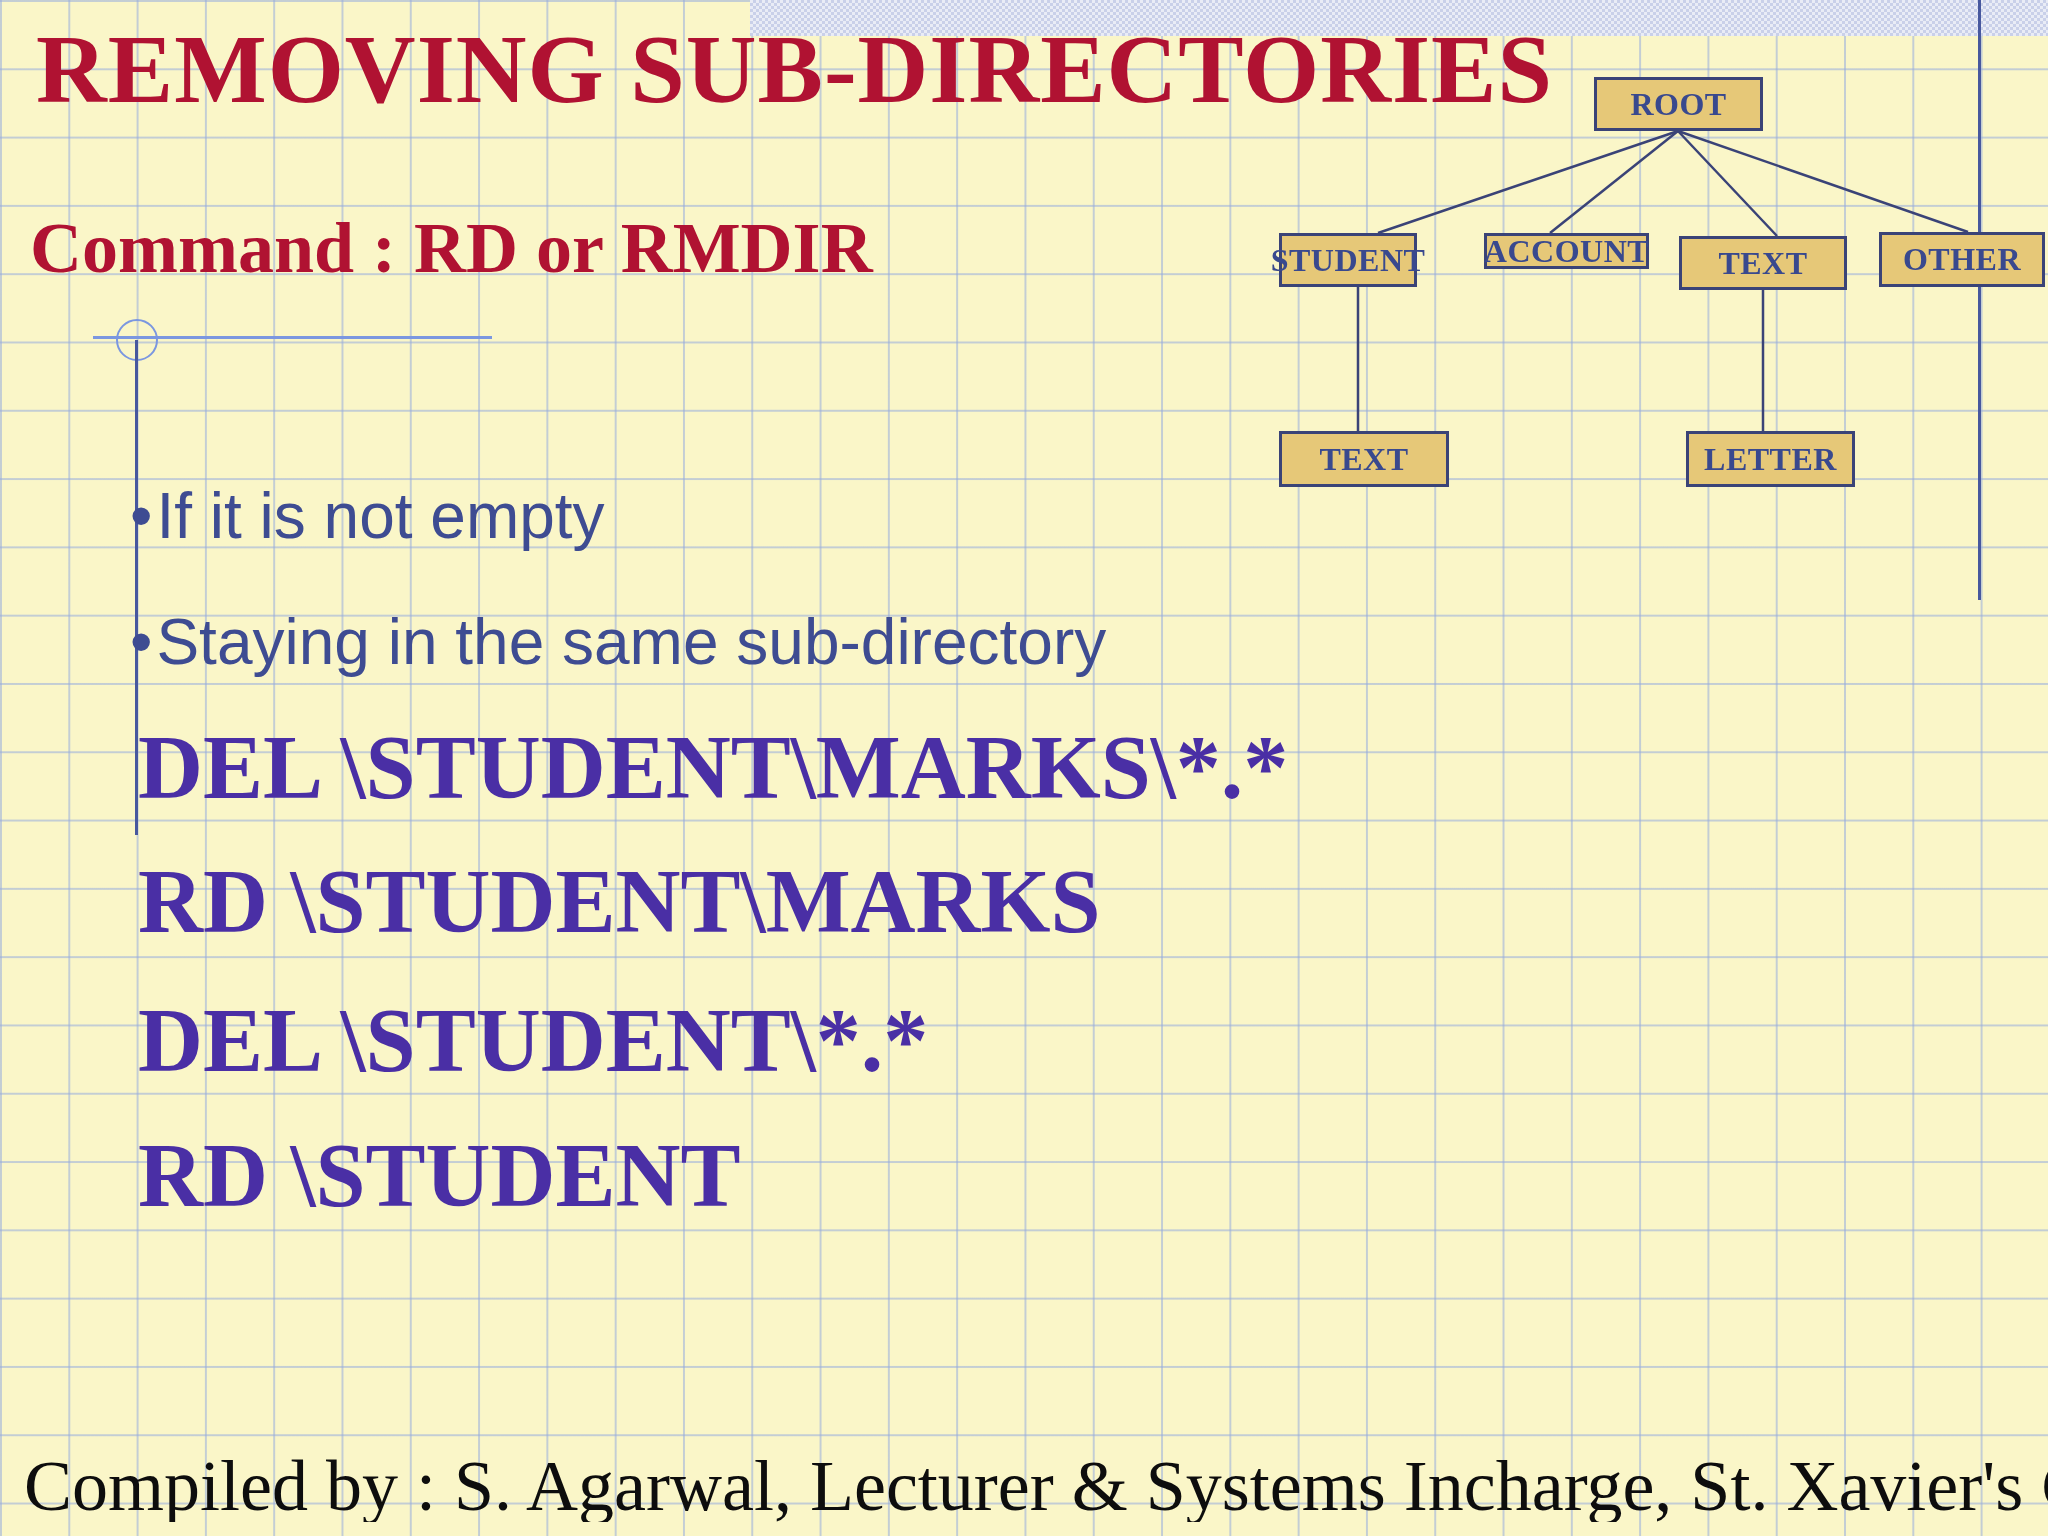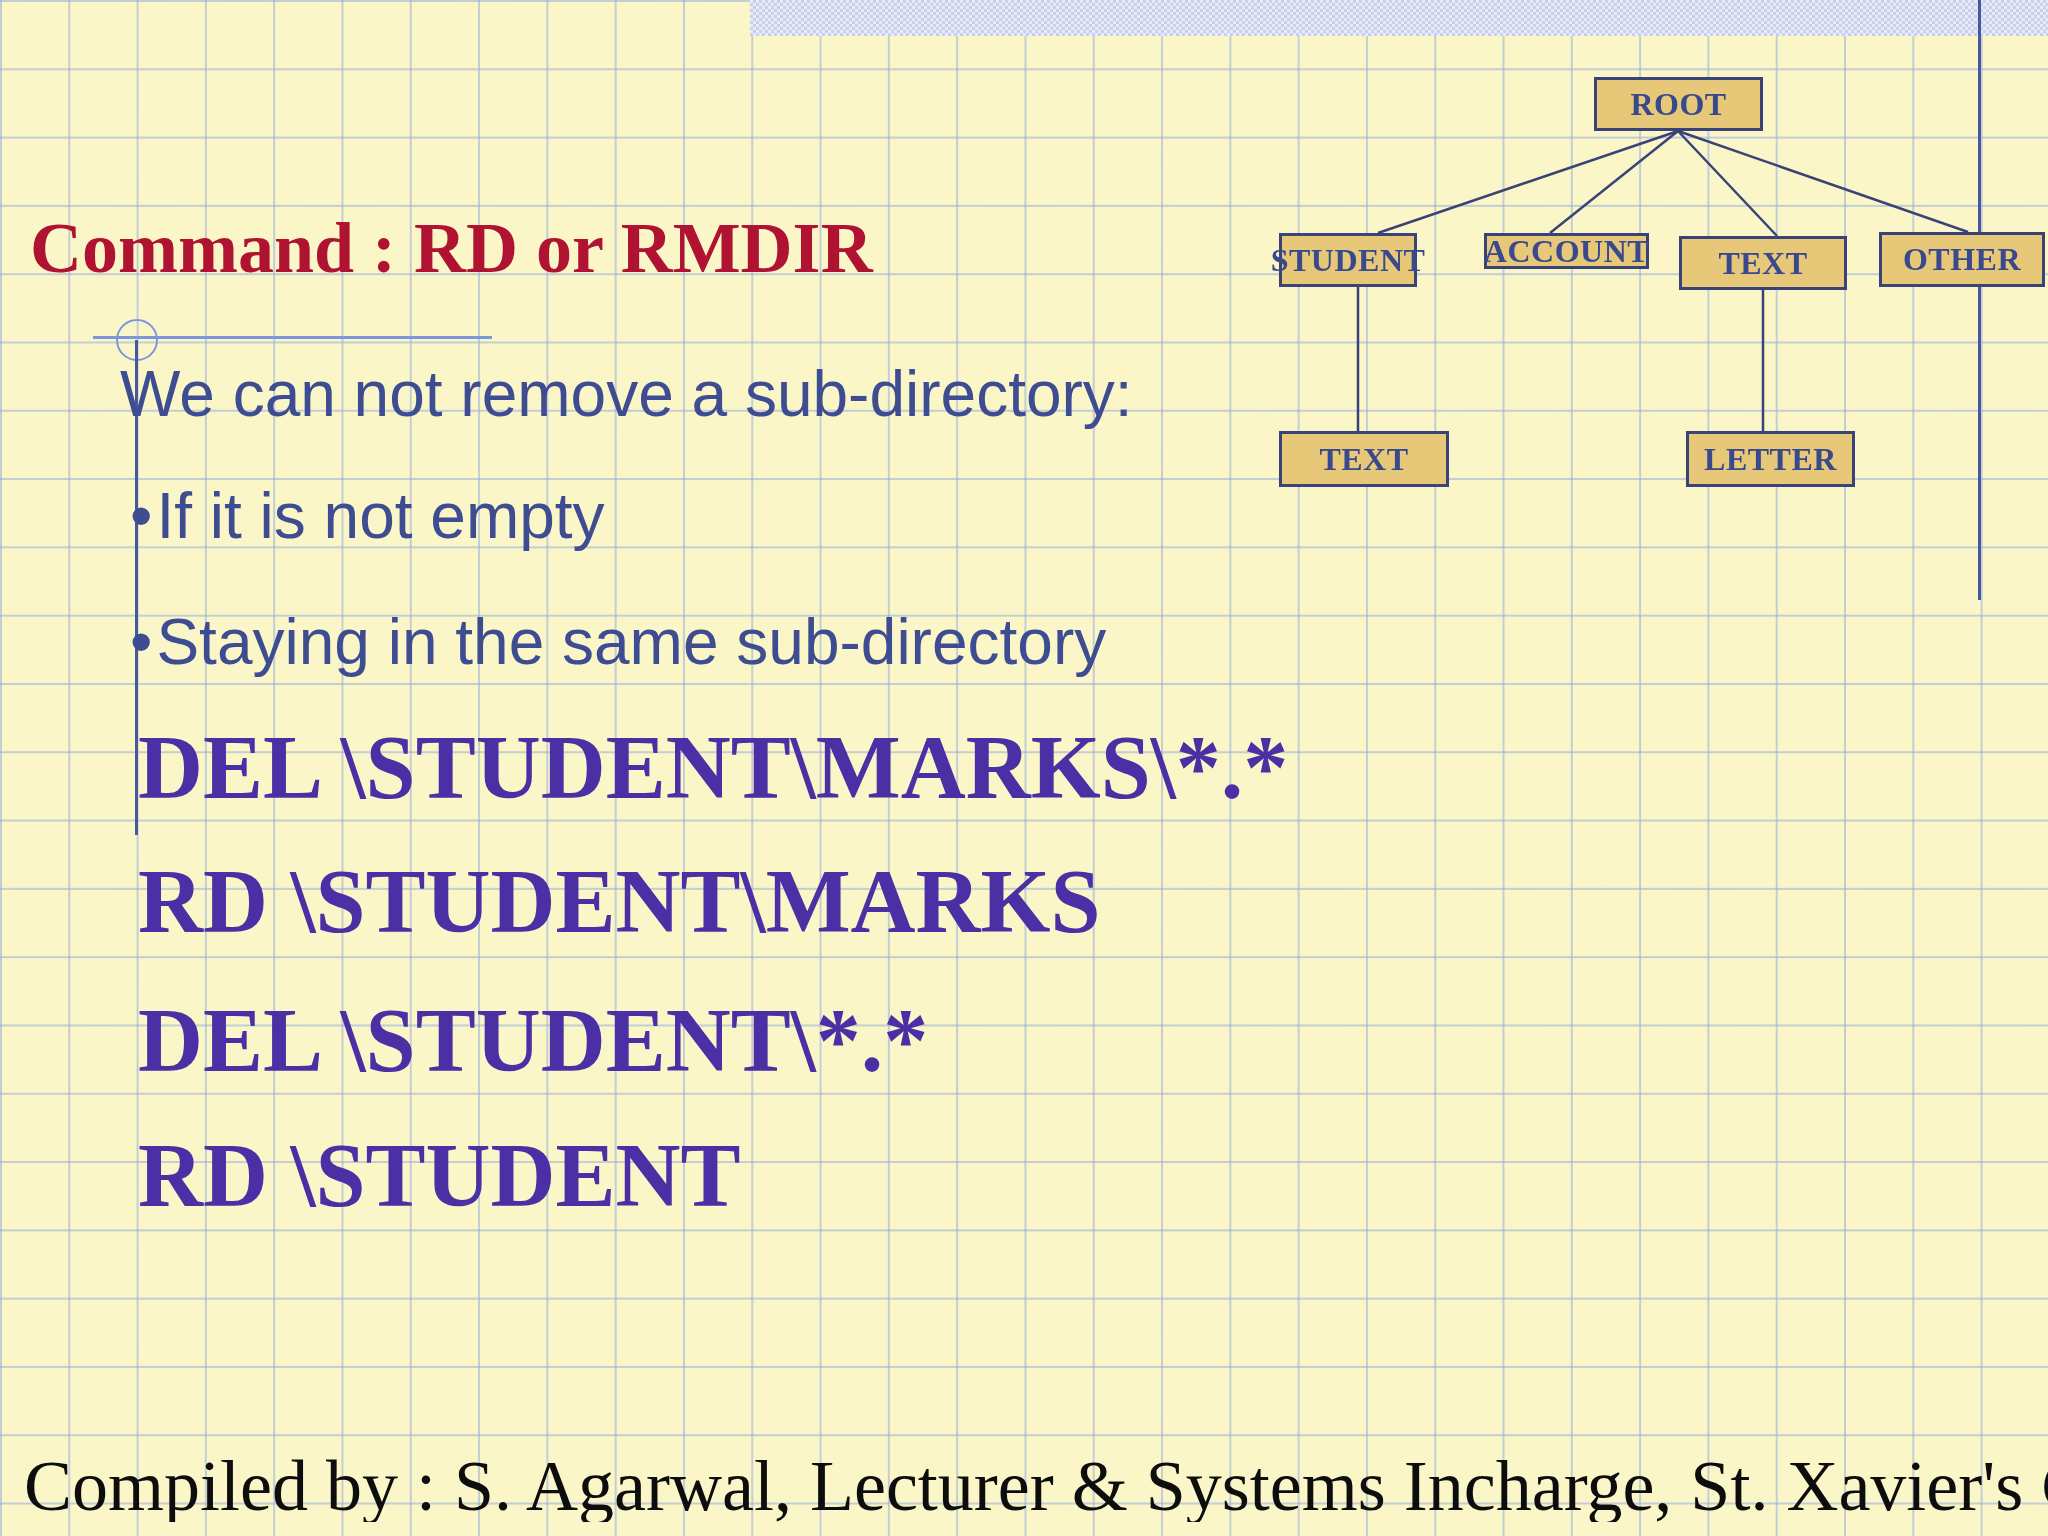--- a/index.html
+++ b/index.html
@@ -85,6 +85,7 @@
 
   <div id="top-band" class="abs"></div>
 
+  <div id="page-title" class="abs">REMOVING SUB-DIRECTORIES</div>
   <div id="subtitle" class="abs">Command : RD or RMDIR</div>
 
   <div id="decor-underline" class="abs"></div>

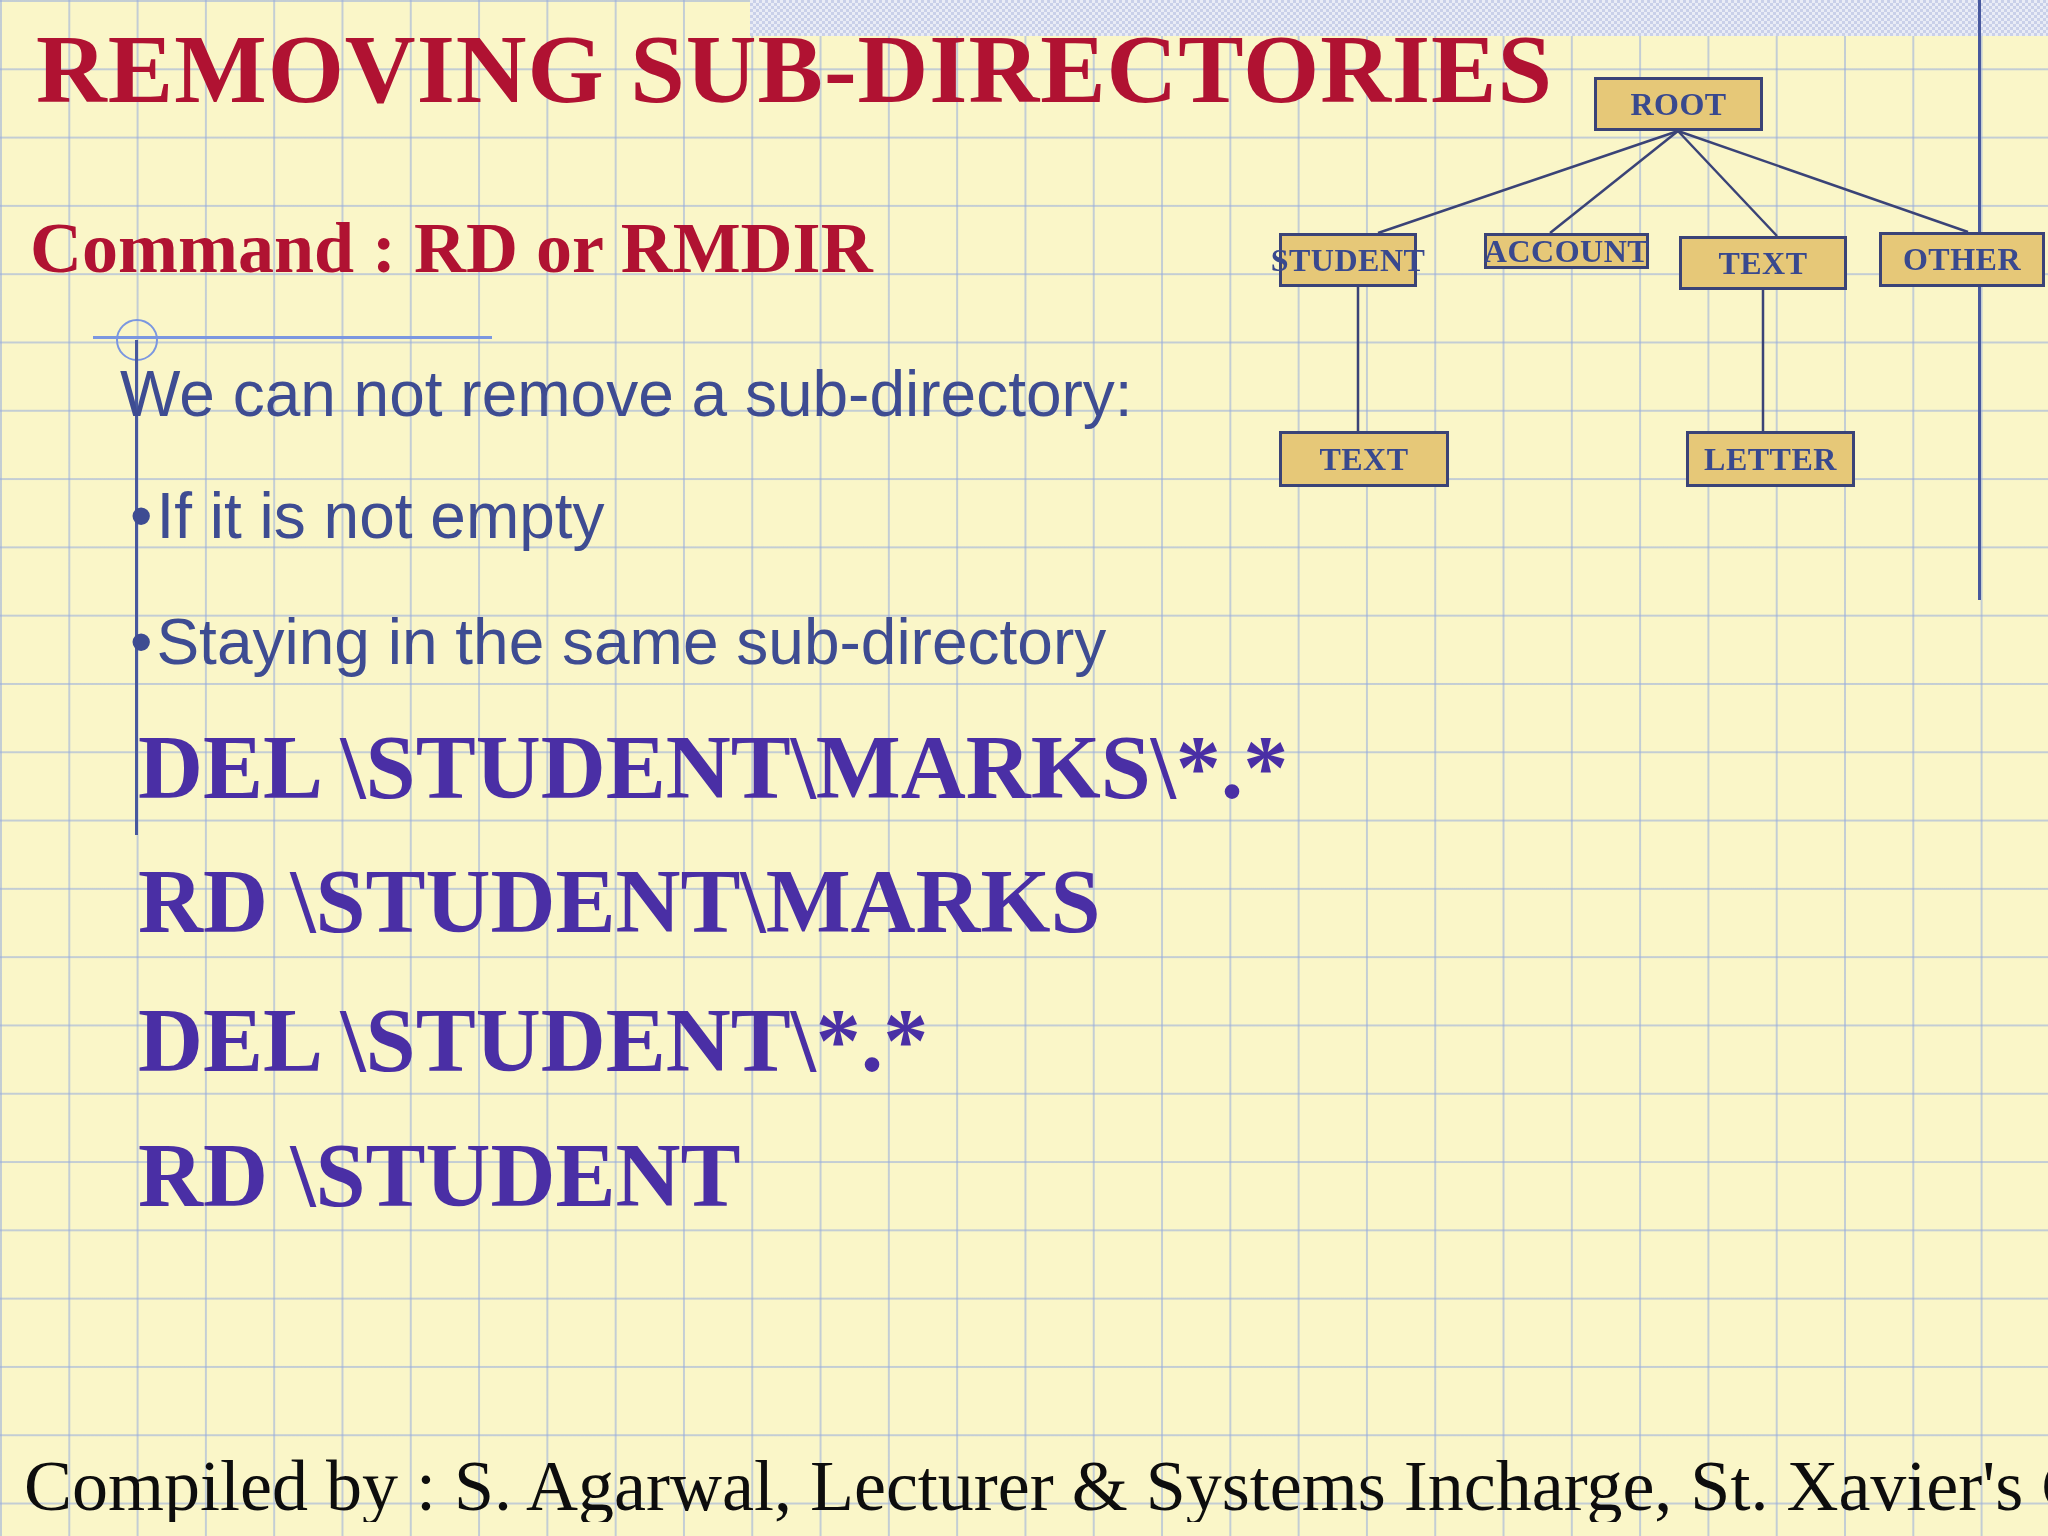--- a/index.html
+++ b/index.html
@@ -93,7 +93,6 @@
   <div id="left-guide-line" class="abs"></div>
   <div id="right-guide-line" class="abs"></div>
 
-  <div id="intro-text" class="abs bodytext">We can not remove a sub-directory:</div>
 
   <div id="bullet-2" class="abs bodytext">
     <span class="bullet-marker">•</span><span>Staying in the same sub-directory</span>

